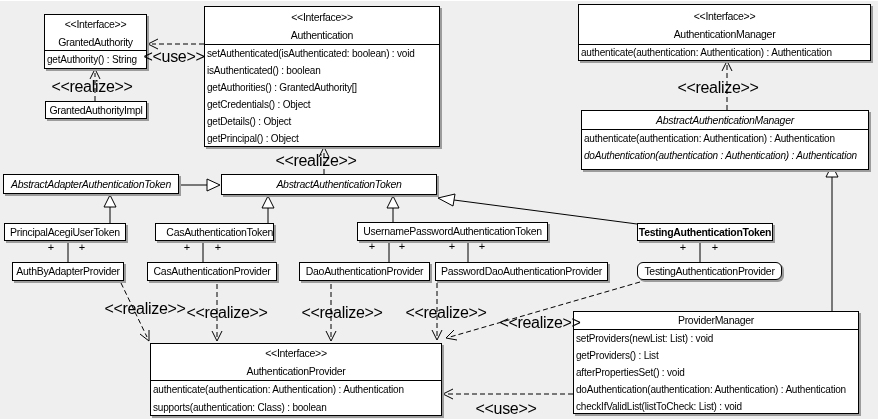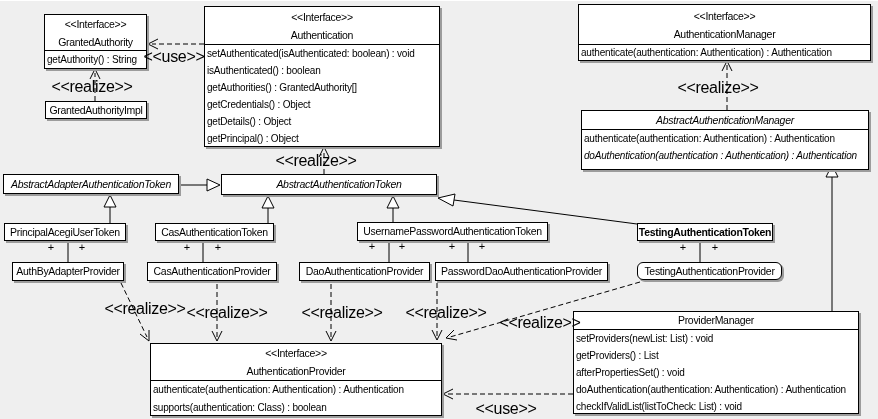--- a/index.html
+++ b/index.html
@@ -163,7 +163,7 @@
   </div>
 
   <div class="uml-box" style="left:155px;top:222px;width:119px;height:18px;">
-    <div class="title" style="height:16px;">
+    <div class="title" style="height:16px;align-items:flex-end;">
       <div class="line" style="line-height:16px;">CasAuthenticationToken</div>
     </div>
   </div>

